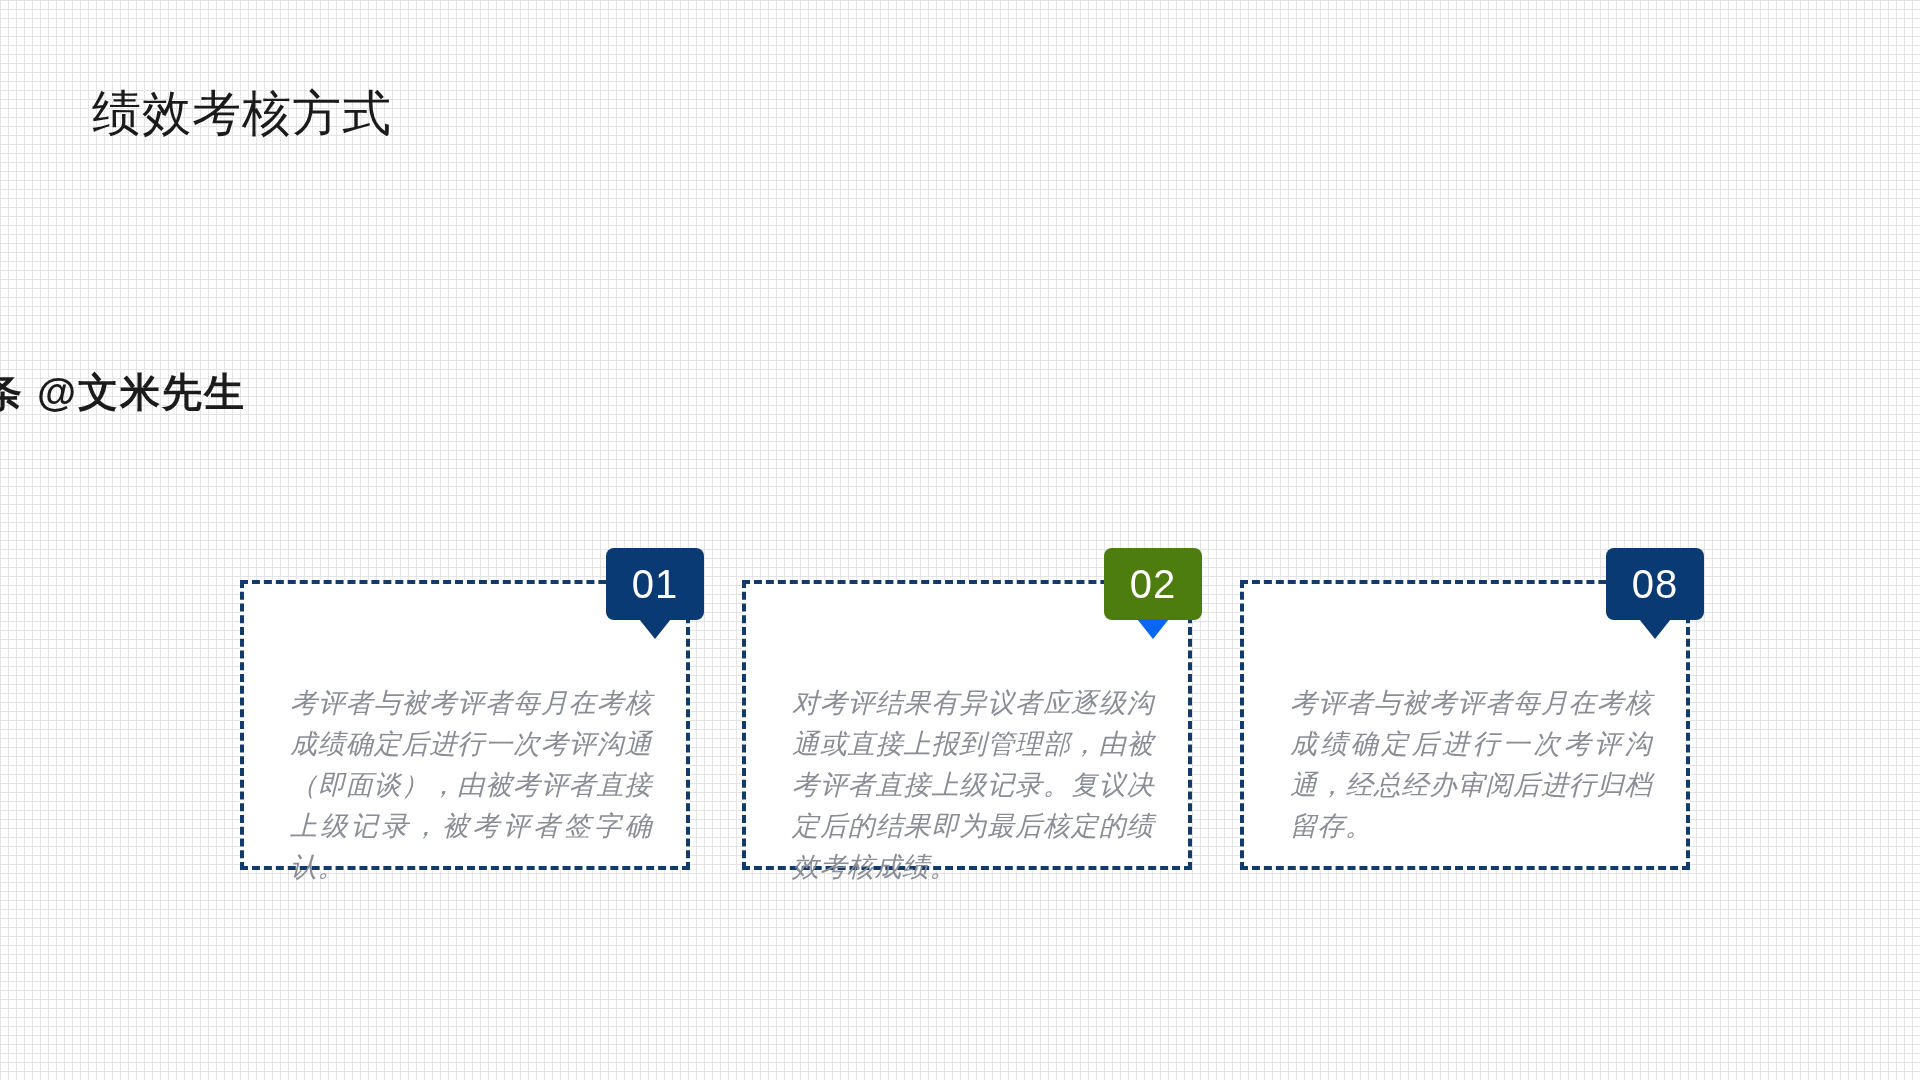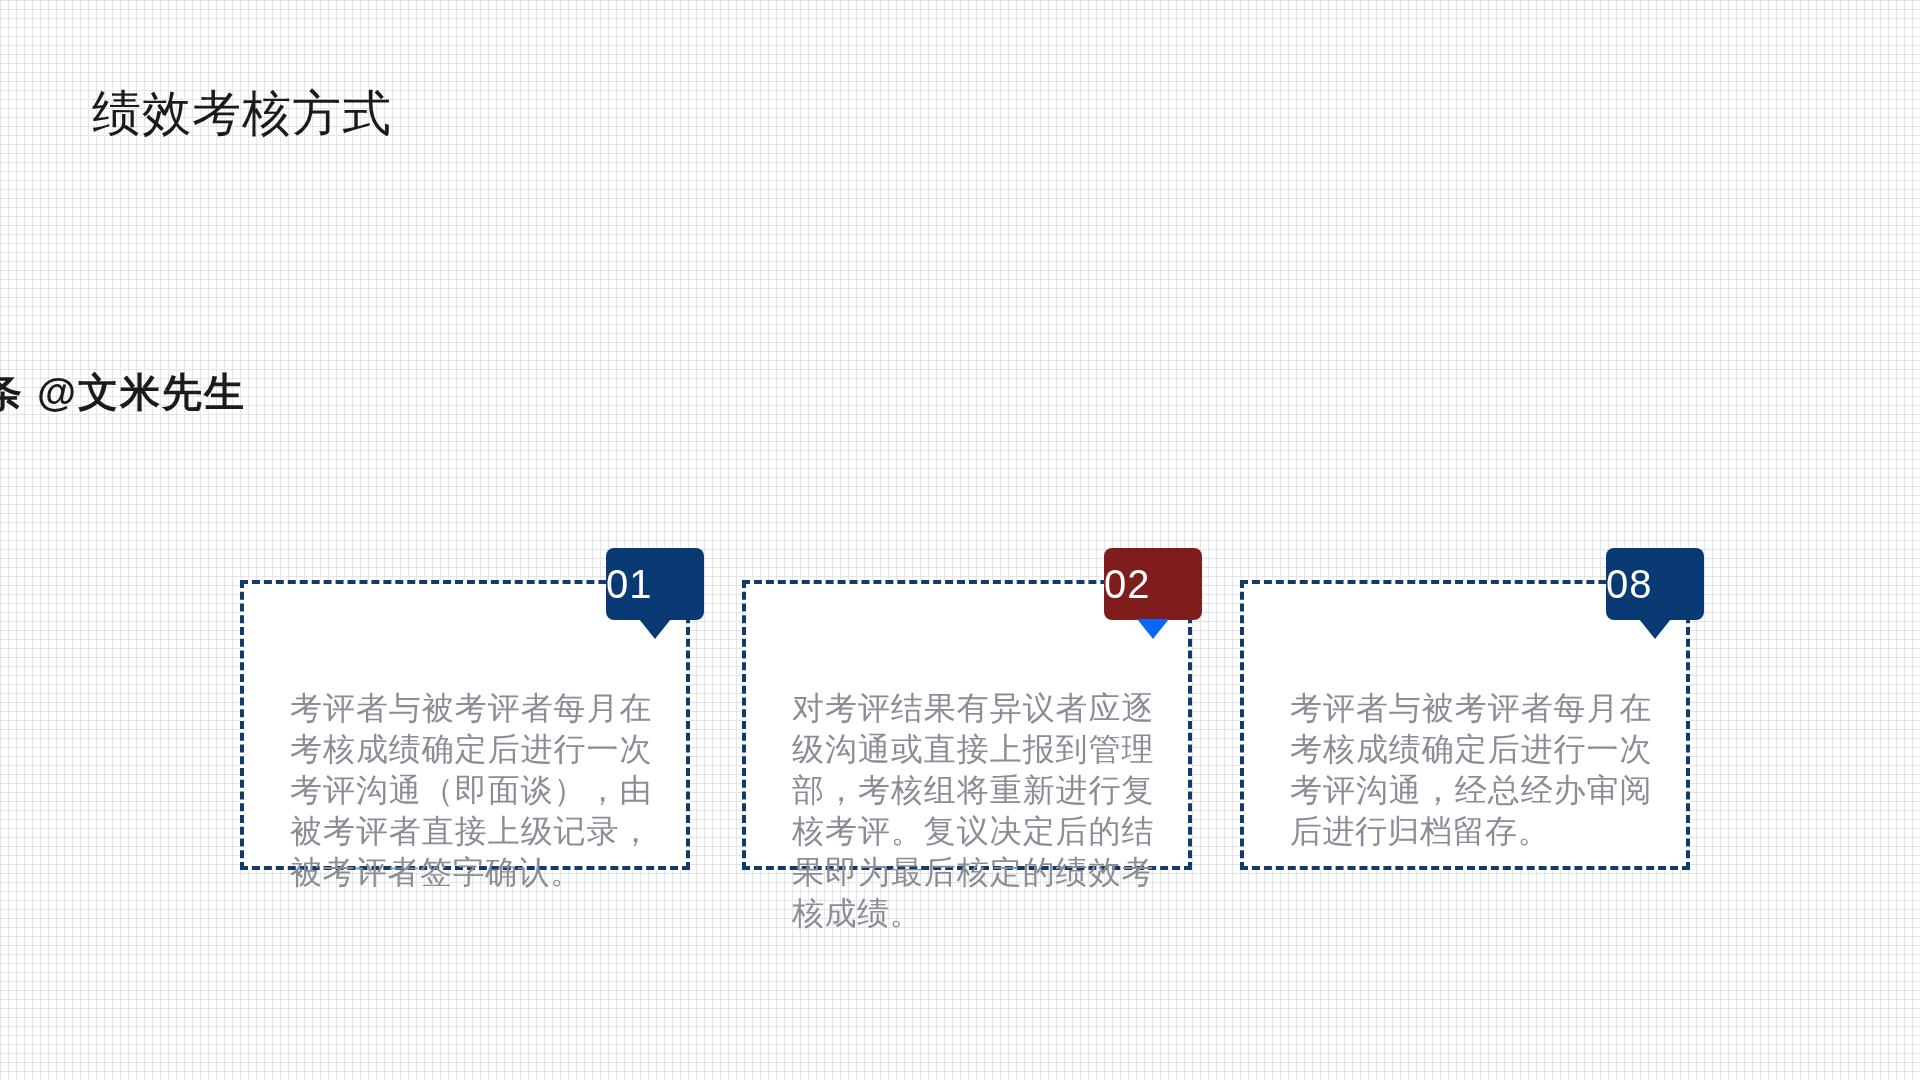--- a/index.html
+++ b/index.html
@@ -99,6 +99,7 @@
     border-radius: 8px;
     display: flex;
     align-items: center;
+    justify-content: center;
     color: #ffffff;
     font-size: 40px;
     font-weight: 400;

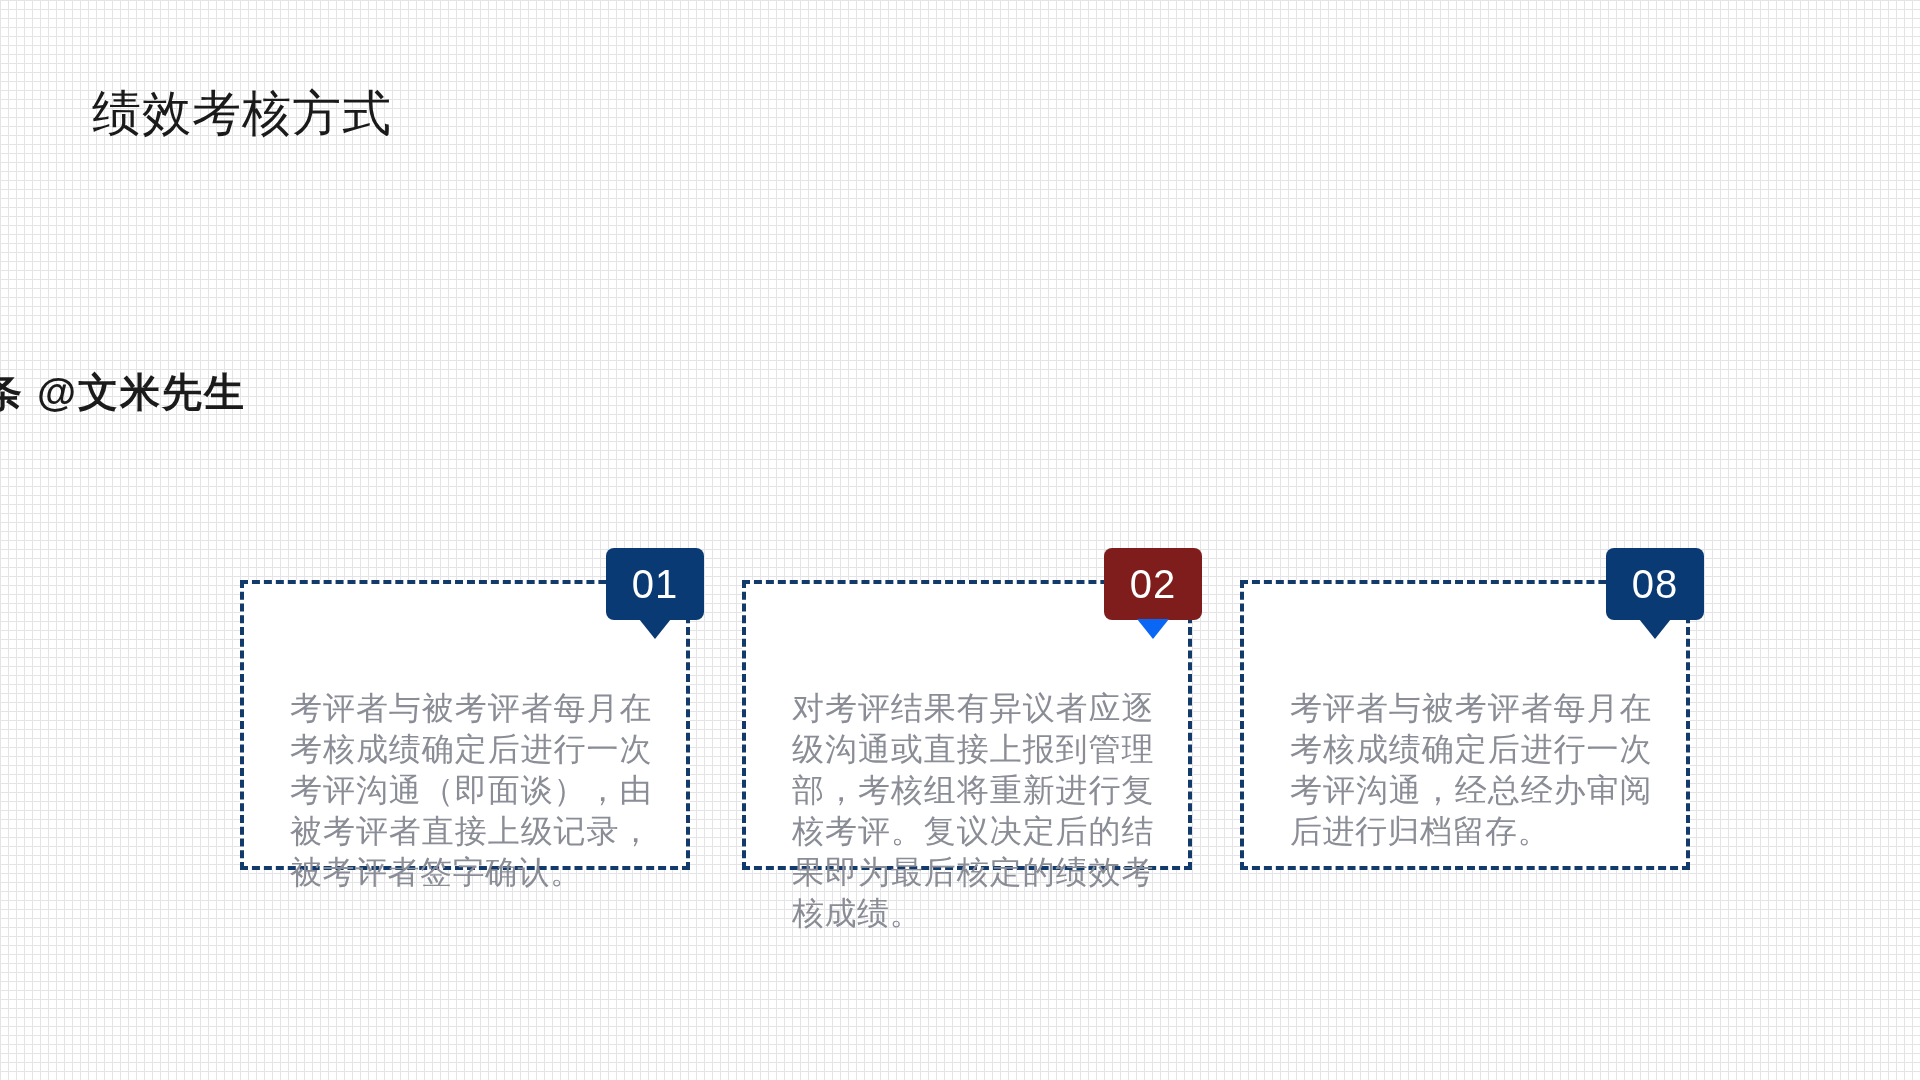--- a/index.html
+++ b/index.html
@@ -118,7 +118,7 @@
     border-top: 20px solid currentColor;
   }
   .badge-1 { right: -18px; background: #0a3a73; color: #0a3a73; }
-  .badge-2 { right: -14px; background: #7f1d1d; color: #0a66f5; }
+  .badge-2 { right: -14px; background: #4d7c0f; color: #0a66f5; }
   .badge-3 { right: -18px; background: #0a3a73; color: #0a3a73; }
   .badge-num { color: #ffffff; position: relative; z-index: 2; }
 

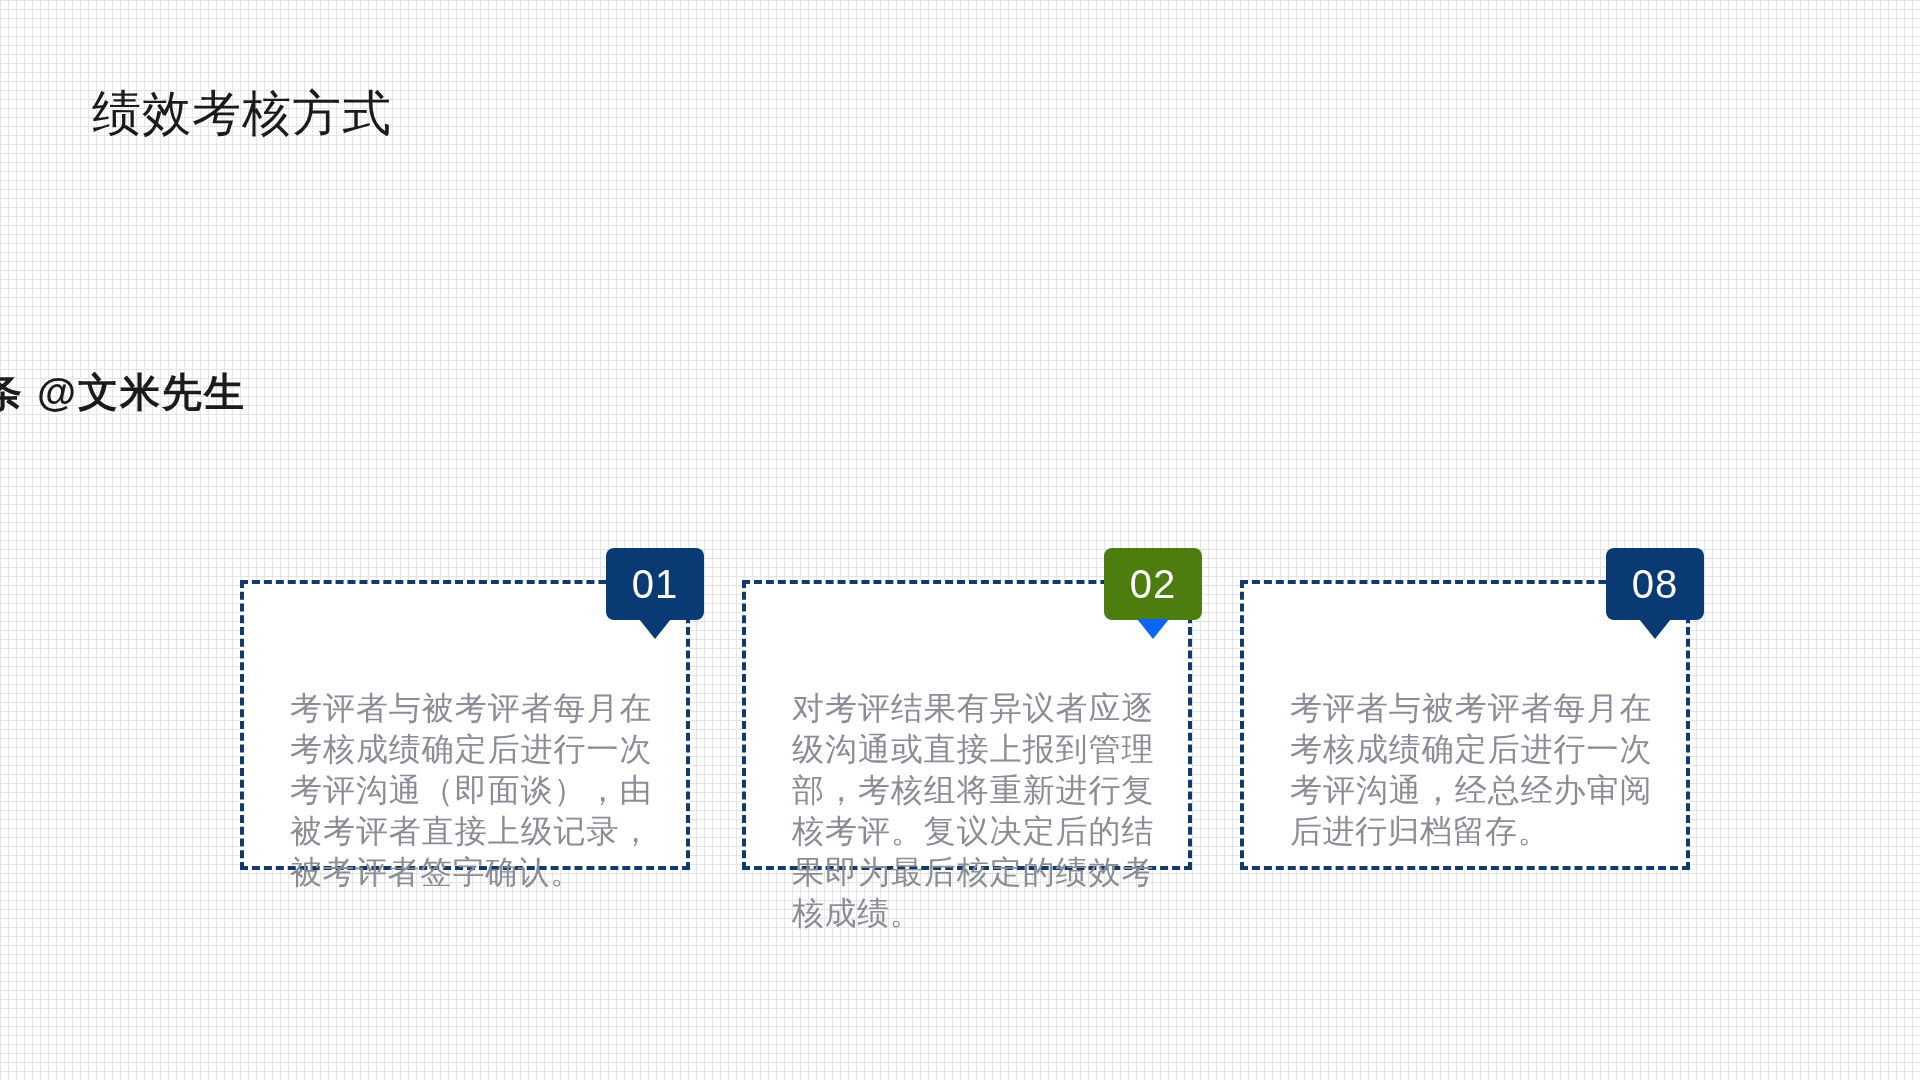--- a/index.html
+++ b/index.html
@@ -82,12 +82,13 @@
     right: 34px;
     top: 72px;
     font-family: "Liberation Serif", "DejaVu Serif", serif;
-    font-size: 32px;
+    font-size: 27px;
     line-height: 41px;
     color: #8a8d96;
     letter-spacing: 0.5px;
     text-align: justify;
     text-justify: inter-ideograph;
+    font-style: italic;
   }
 
   

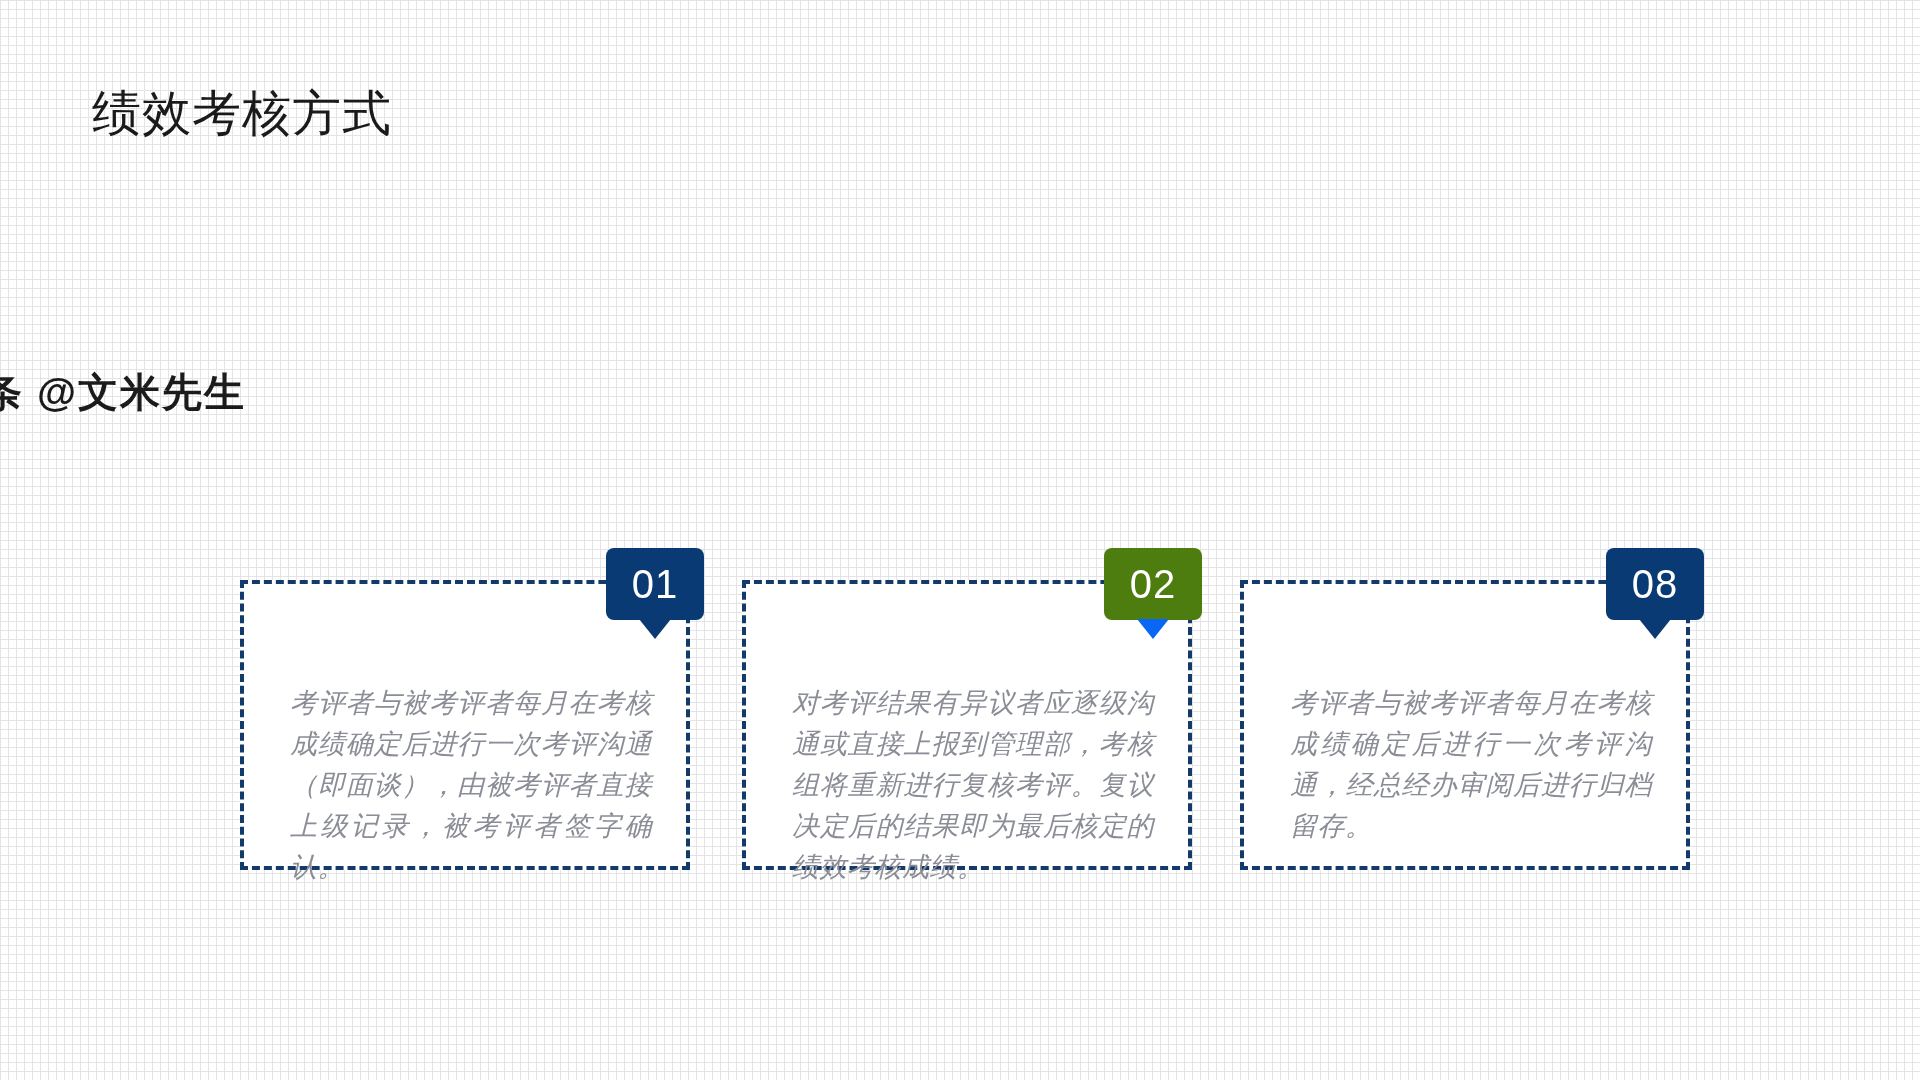--- a/index.html
+++ b/index.html
@@ -157,7 +157,7 @@
         <span class="badge-num">02</span>
         <span class="tail"></span>
       </div>
-      <p class="card-text">对考评结果有异议者应逐级沟通或直接上报到管理部，考核组将重新进行复核考评。复议决定后的结果即为最后核定的绩效考核成绩。</p>
+      <p class="card-text">对考评结果有异议者应逐级沟通或直接上报到管理部，由被考评者直接上级记录。复议决定后的结果即为最后核定的绩效考核成绩。</p>
     </div>
 
     <div class="card card-3">

